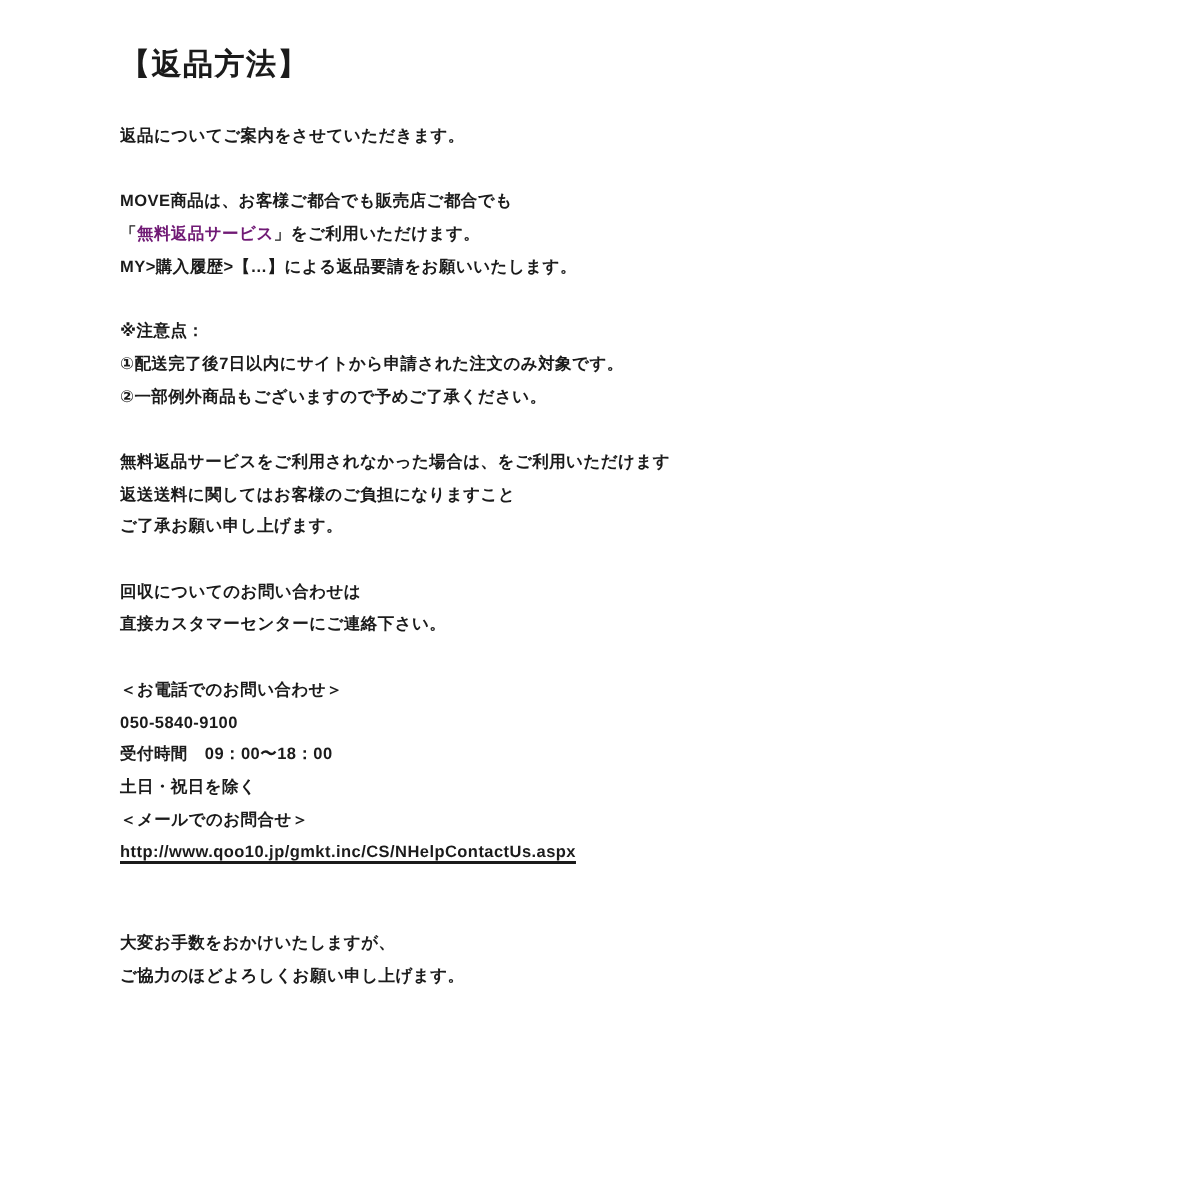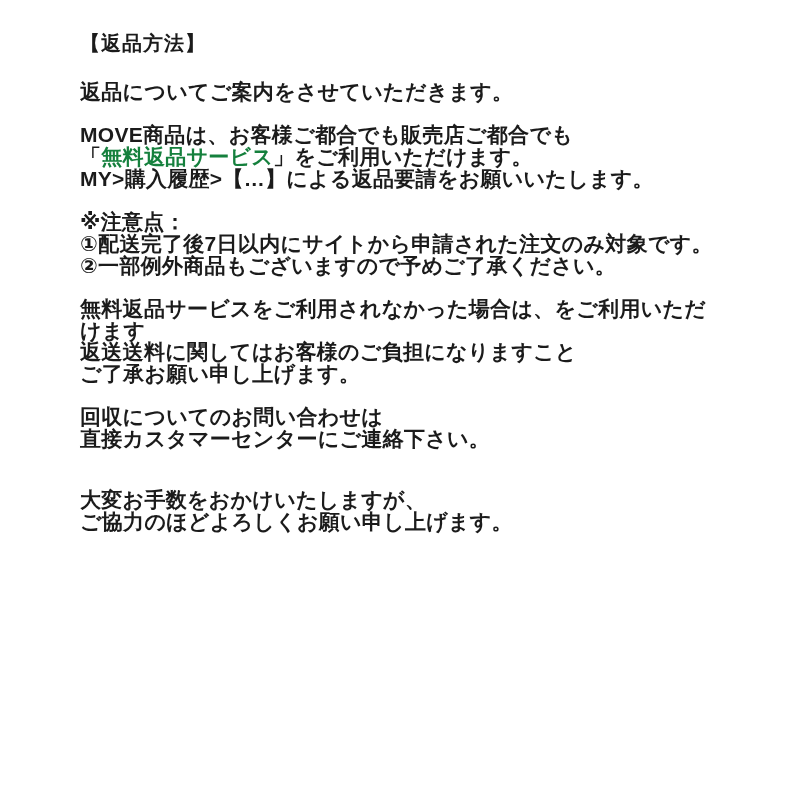--- a/index.html
+++ b/index.html
@@ -29,7 +29,7 @@
     letter-spacing: 1px;
   }
   p.block {
-    font-size: 21px;
+    font-size: 11px;
     line-height: 21.7px;
     margin: 0 0 21.7px 0;
     letter-spacing: 0.3px;

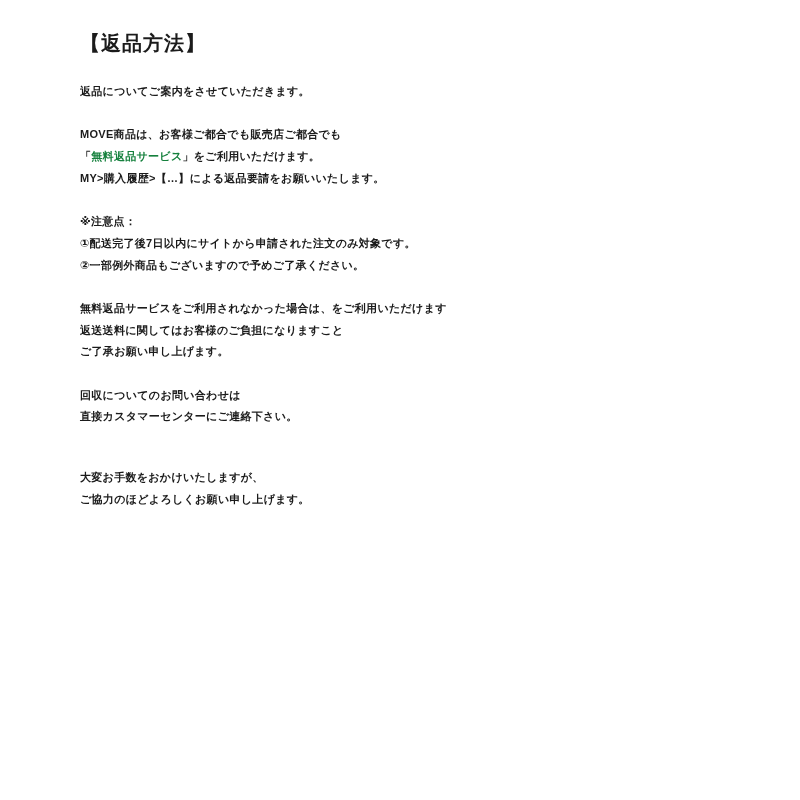--- a/index.html
+++ b/index.html
@@ -35,7 +35,7 @@
     letter-spacing: 0.3px;
   }
   .red {
-    color: #15803d;
+    color: #701a75;
   }
   .contact-link {
     color: #1b1b1b;

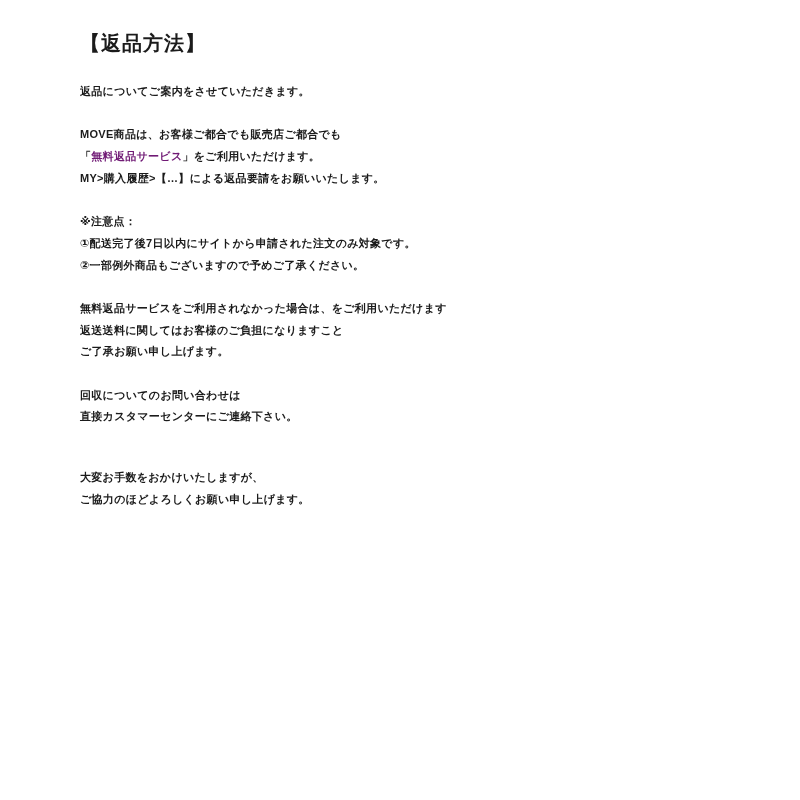--- a/index.html
+++ b/index.html
@@ -80,6 +80,14 @@
     <span>直接カスタマーセンターにご連絡下さい。</span>
   </p>
 
+  <p class="block">
+    <span>＜お電話でのお問い合わせ＞</span><br>
+    <span>050-5840-9100</span><br>
+    <span>受付時間　09：00〜18：00</span><br>
+    <span>土日・祝日を除く</span><br>
+    <span>＜メールでのお問合せ＞</span><br>
+    <a href="#" class="contact-link">http://www.qoo10.jp/gmkt.inc/CS/NHelpContactUs.aspx</a>
+  </p>
 
   <p class="block" style="margin-top: 39px;">
     <span>大変お手数をおかけいたしますが、</span><br>

